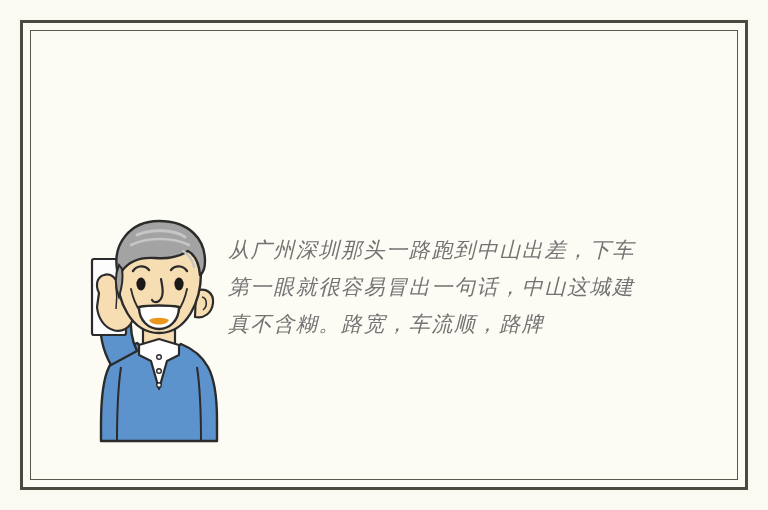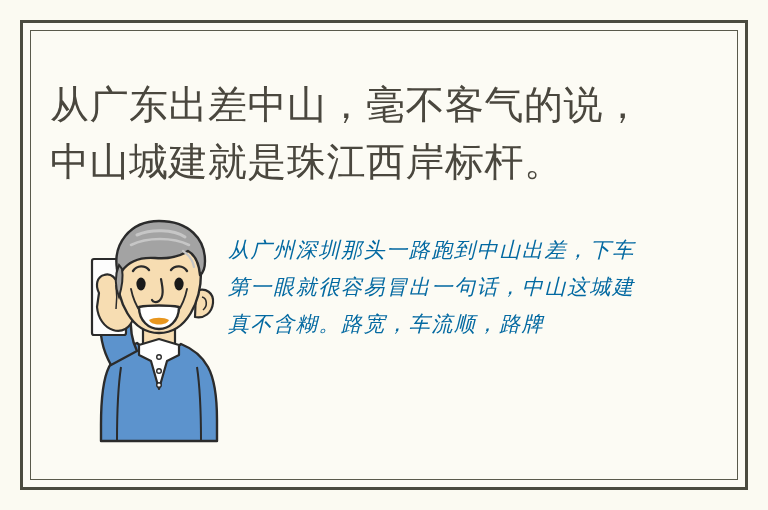--- a/index.html
+++ b/index.html
@@ -86,7 +86,6 @@
 <div id="article-card">
   <div id="article-inner-frame"></div>
 
-  <h1 id="headline">从广东出差中山，毫不客气的说，中山城建就是珠江西岸标杆。</h1>
 
   <div id="illustration">
     <svg viewBox="0 0 168 228" width="168" height="228" xmlns="http://www.w3.org/2000/svg">

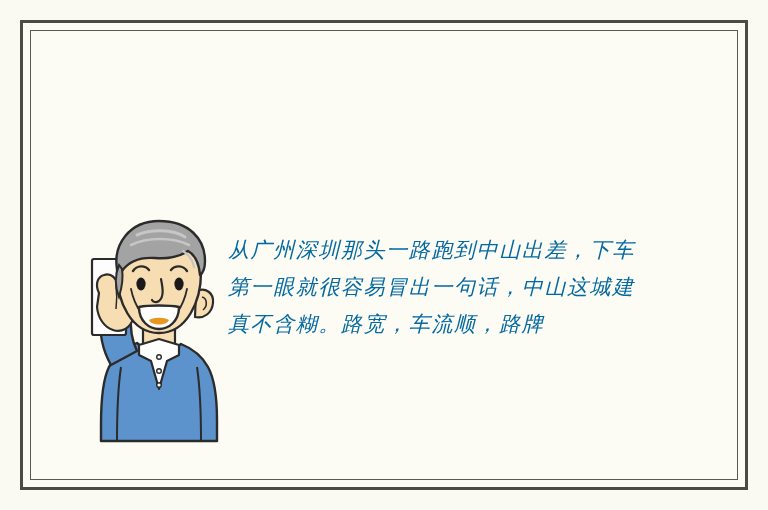--- a/index.html
+++ b/index.html
@@ -64,7 +64,7 @@
     font-size: 21px;
     line-height: 37px;
     letter-spacing: 1.6px;
-    color: #0369a1;
+    color: #737373;
     font-style: italic;
     word-break: break-all;
     text-align: left;

